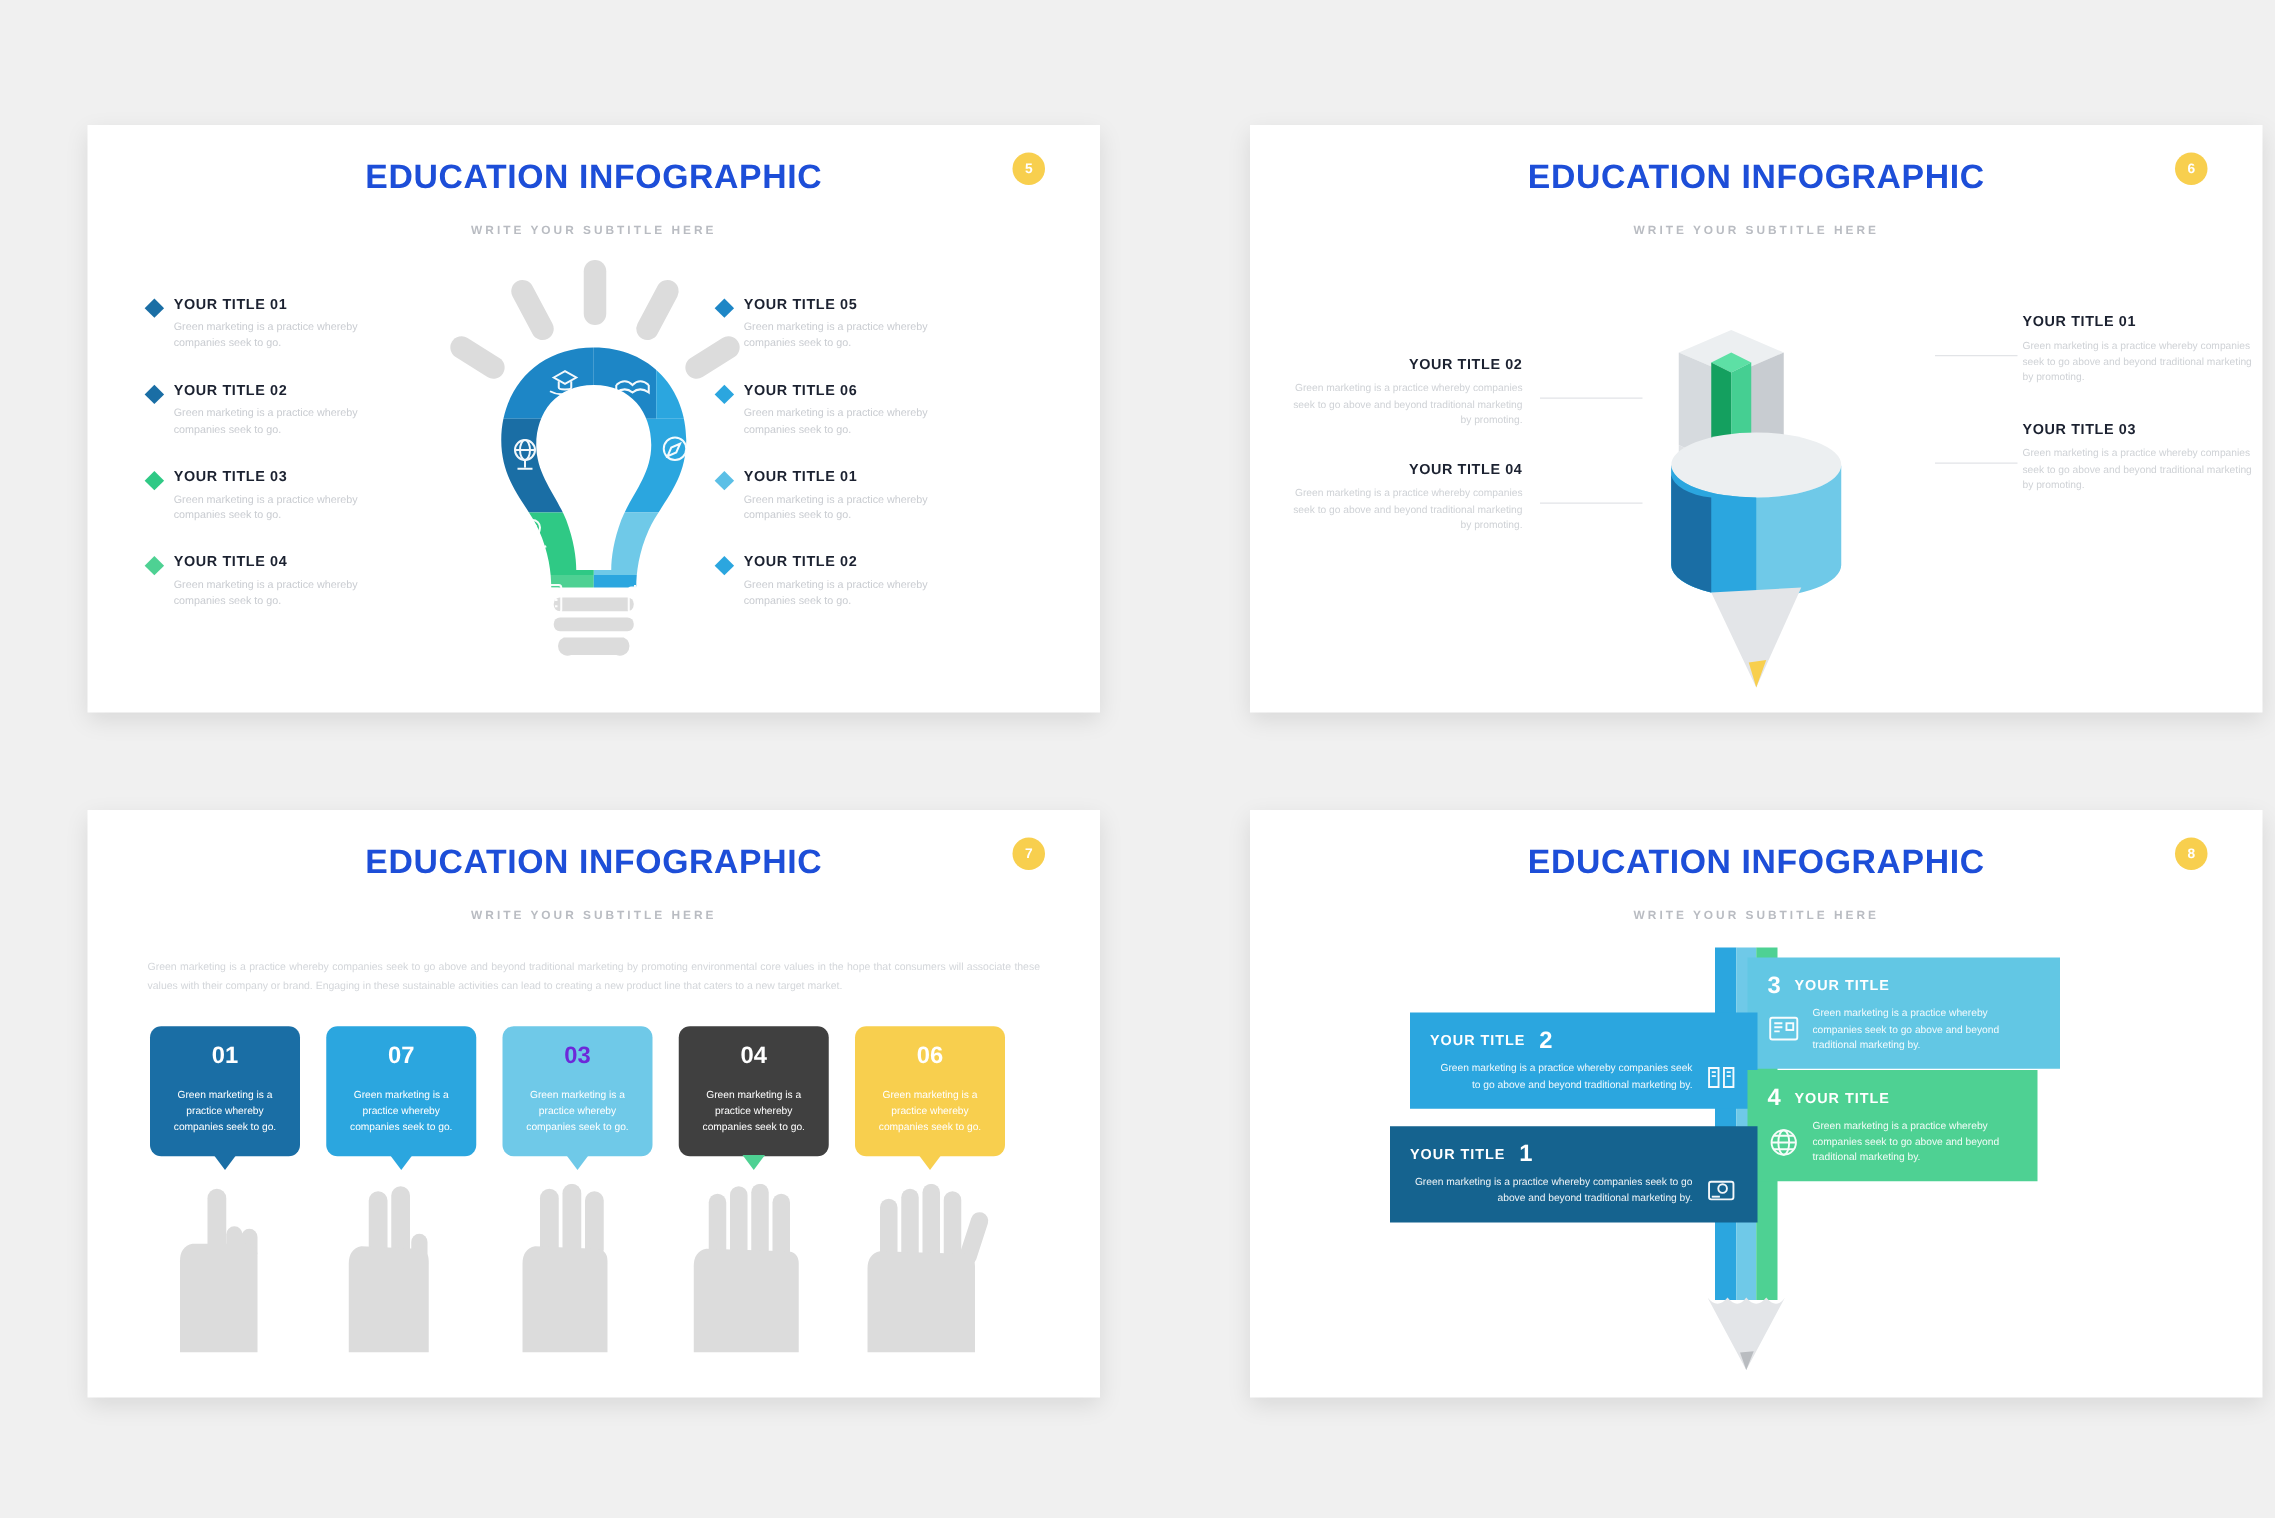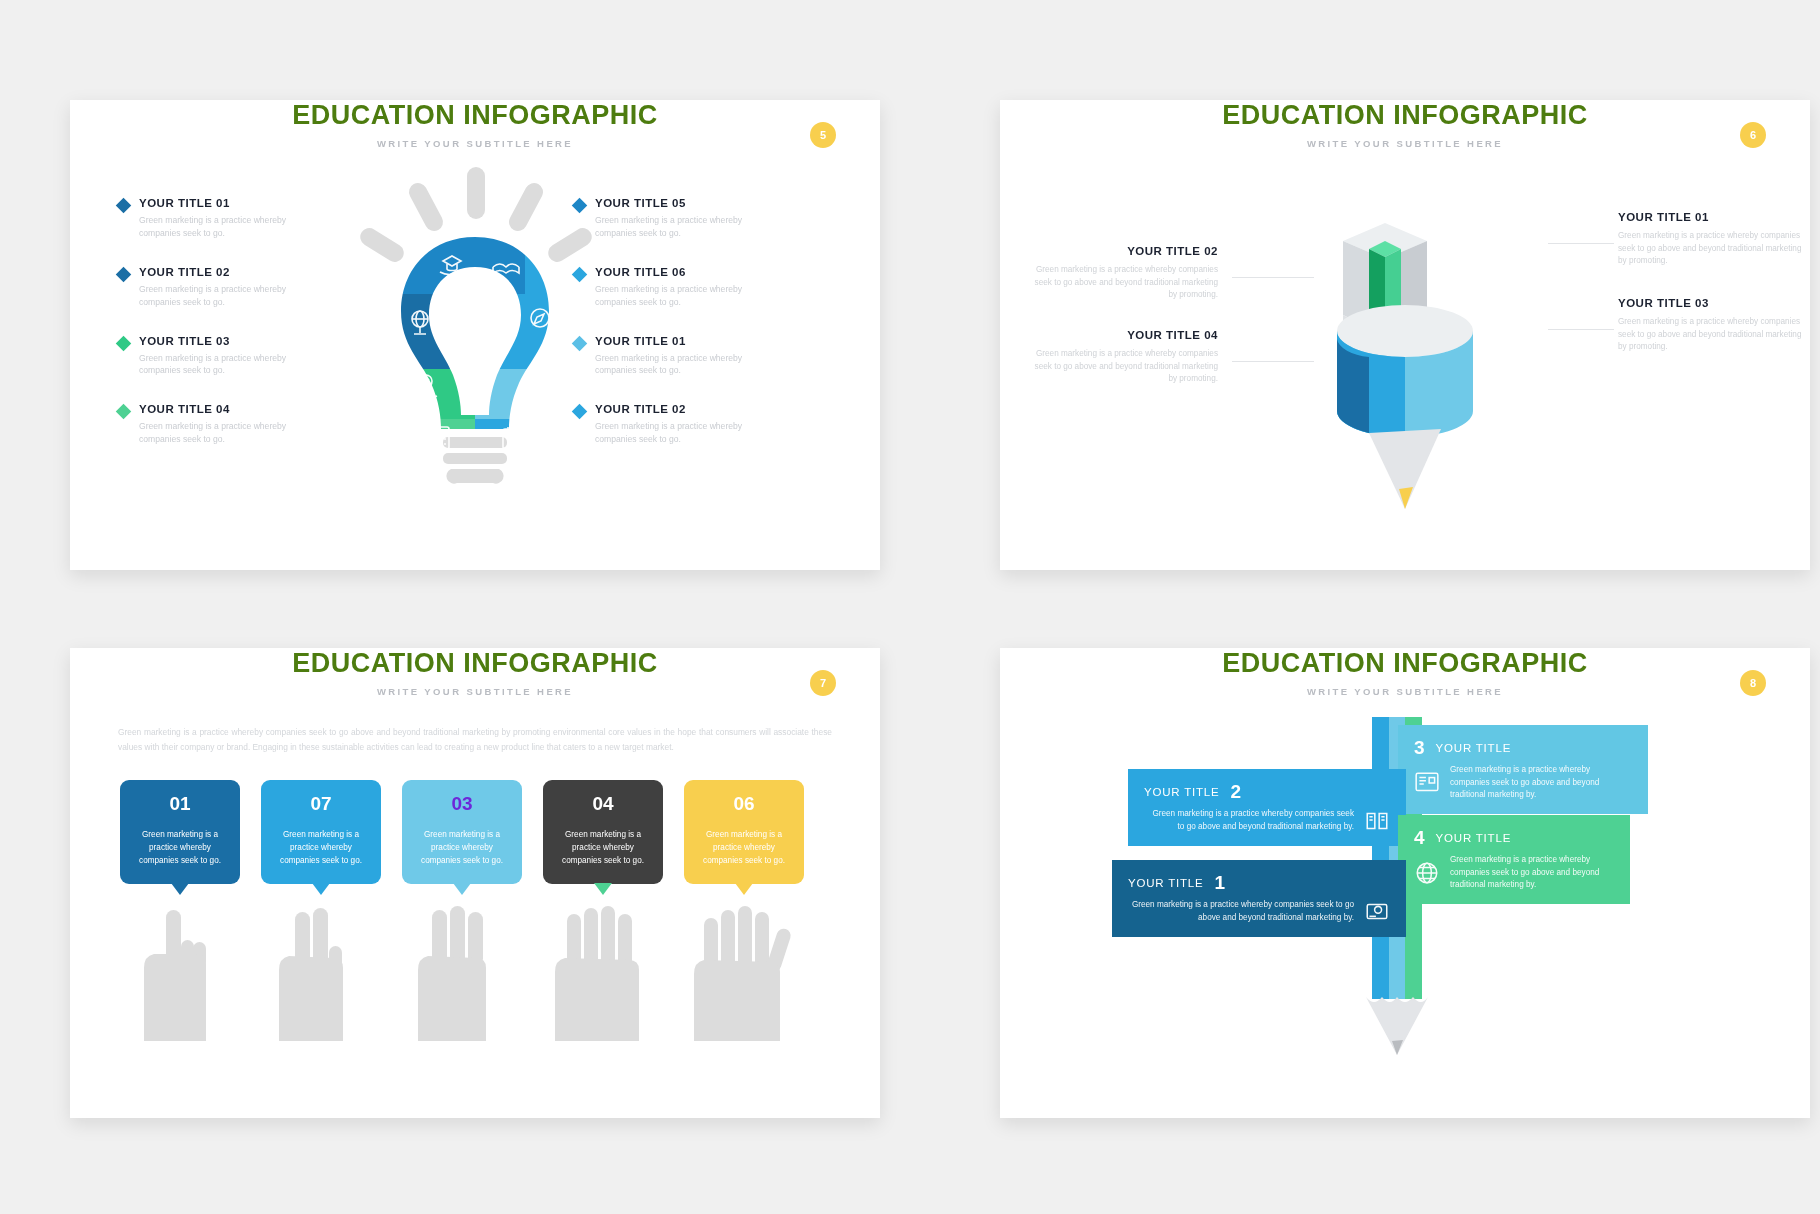--- a/index.html
+++ b/index.html
@@ -26,7 +26,8 @@
     font-size: 27px;
     font-weight: 800;
     letter-spacing: 0.5px;
-    color: #4d7c0f;
+    color: #1d4ed8;
+    padding-top: 26px;
   }
   .slide-sub {
     text-align: center;

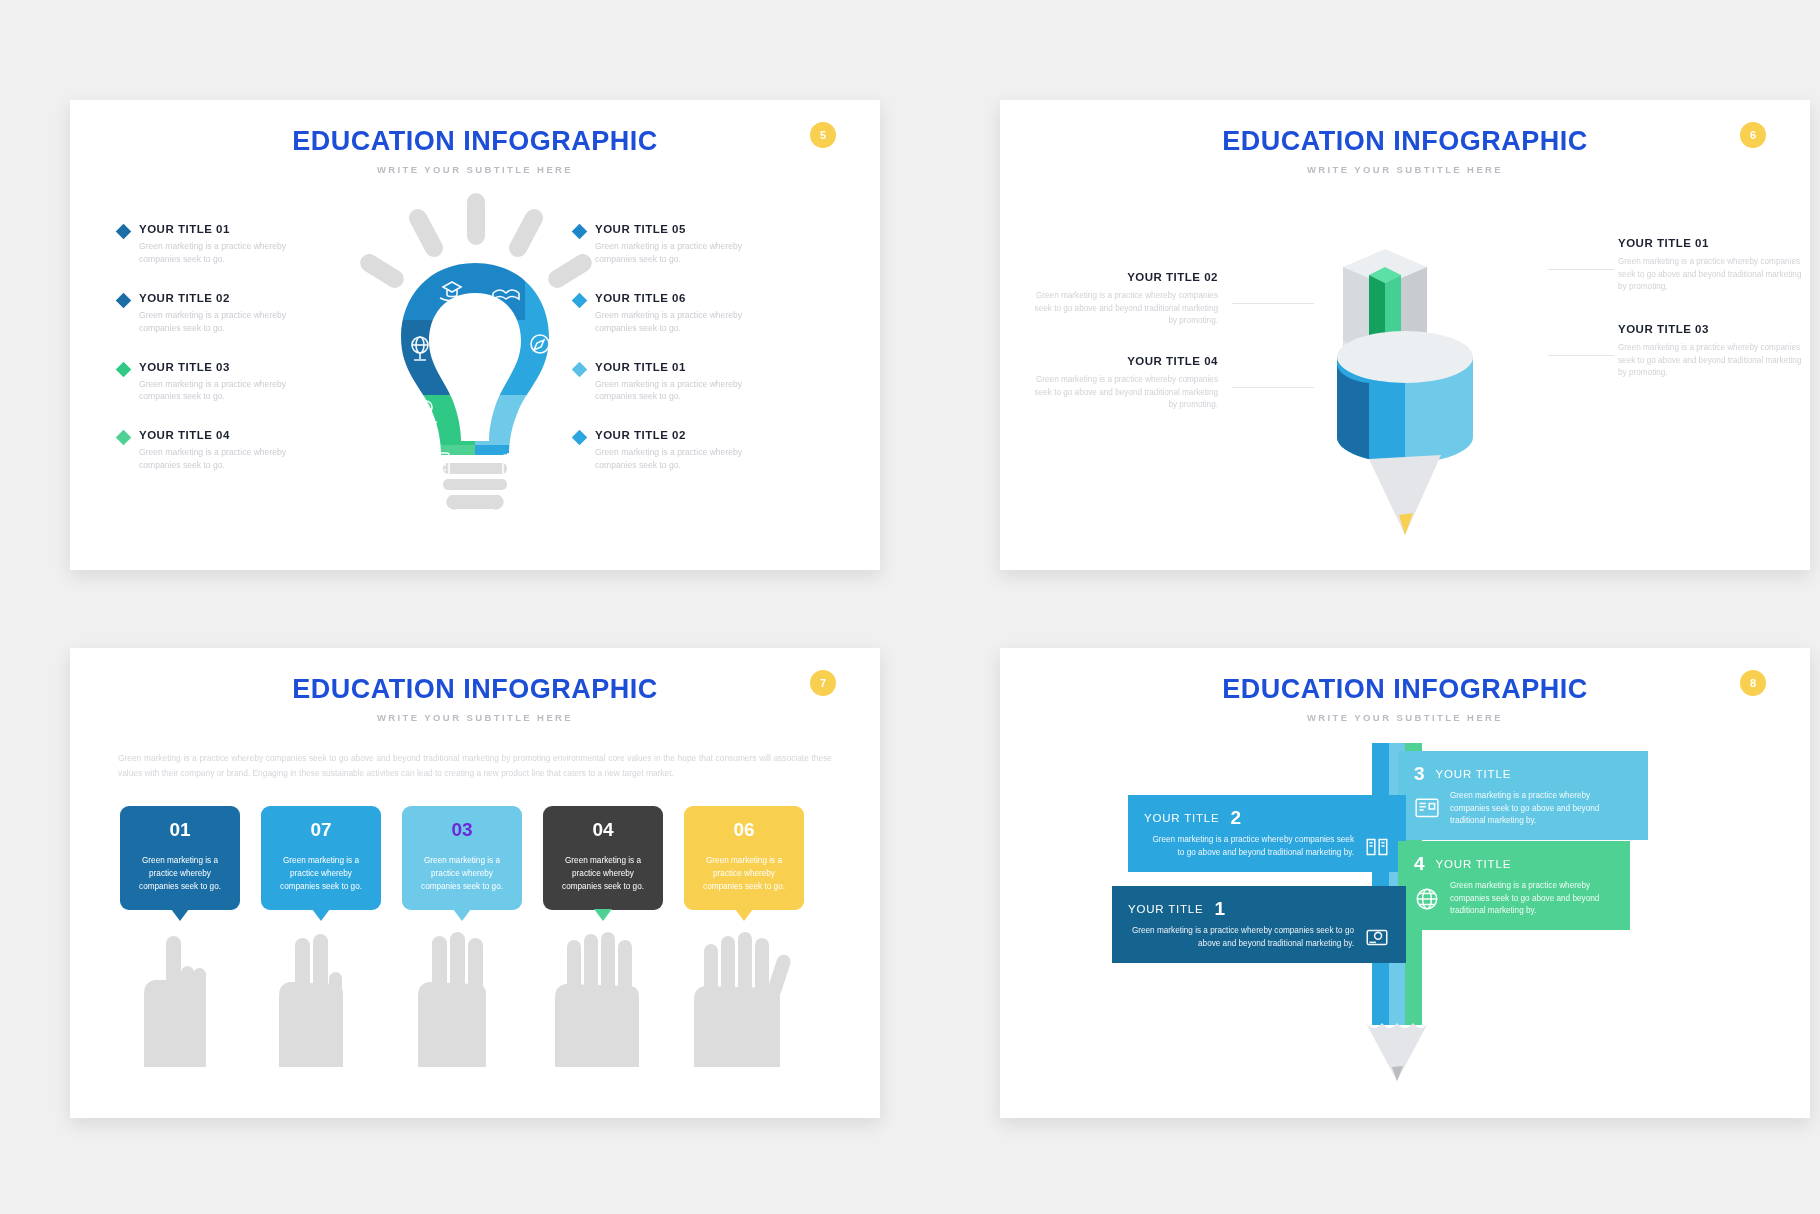--- a/index.html
+++ b/index.html
@@ -34,7 +34,7 @@
     font-size: 9.5px;
     letter-spacing: 2.4px;
     color: #b9bcc2;
-    margin-top: 7px;
+    margin-top: 22px;
     font-weight: 600;
   }
   .badge {

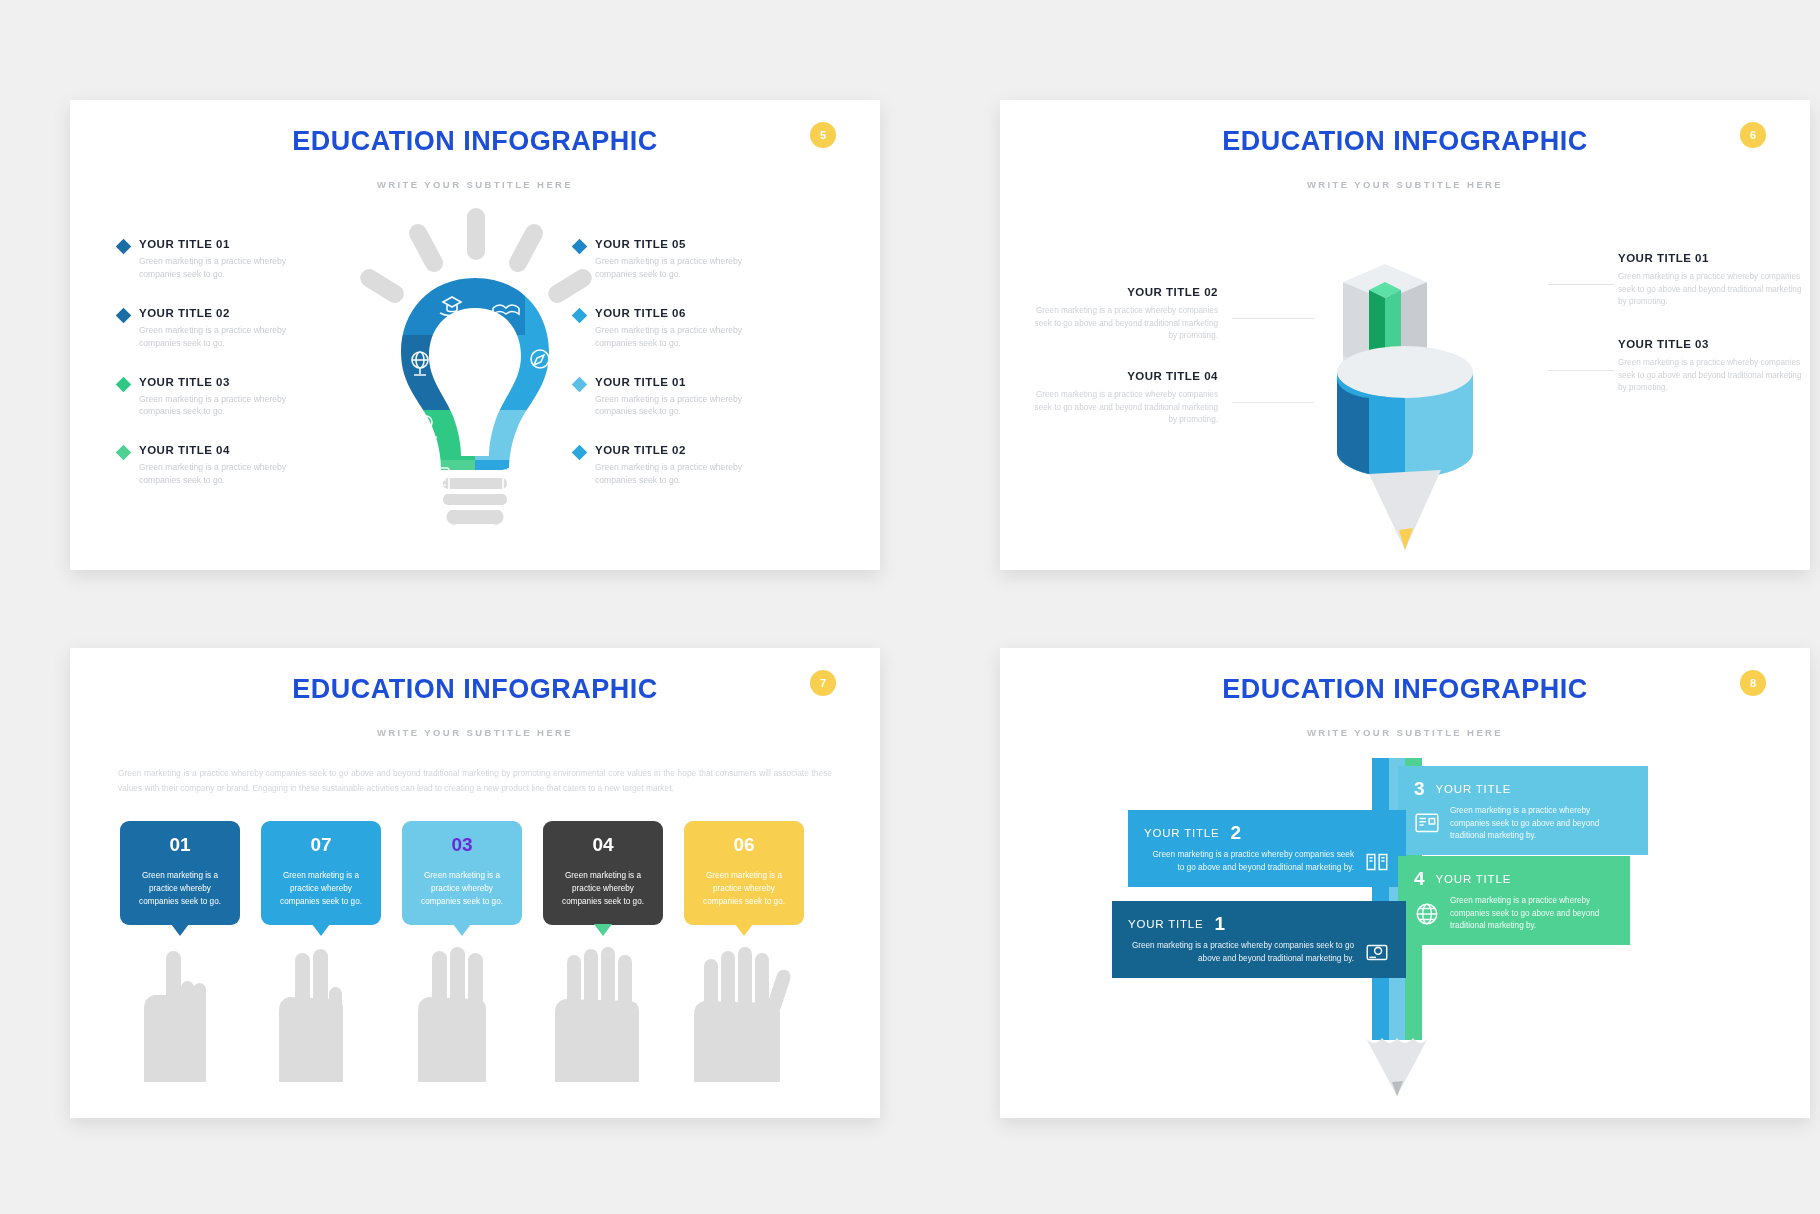--- a/index.html
+++ b/index.html
@@ -94,7 +94,7 @@
   .banner { position: absolute; color: #fff; padding: 12px 16px; }
   .bn-head { display: flex; align-items: center; gap: 11px; margin-bottom: 5px; }
   .bn-num { font-size: 19px; font-weight: 800; }
-  .bn-t { font-size: 11.5px; font-weight: 400; letter-spacing: 0.8px; }
+  .bn-t { font-size: 11.5px; font-weight: 700; letter-spacing: 0.8px; }
   .bn-row { display: flex; align-items: center; gap: 10px; }
   .bn-d { font-size: 8.2px; line-height: 1.55; opacity: .92; flex: 1; }
   .bn-ic { width: 26px; height: 26px; flex: none; opacity: .95; }

